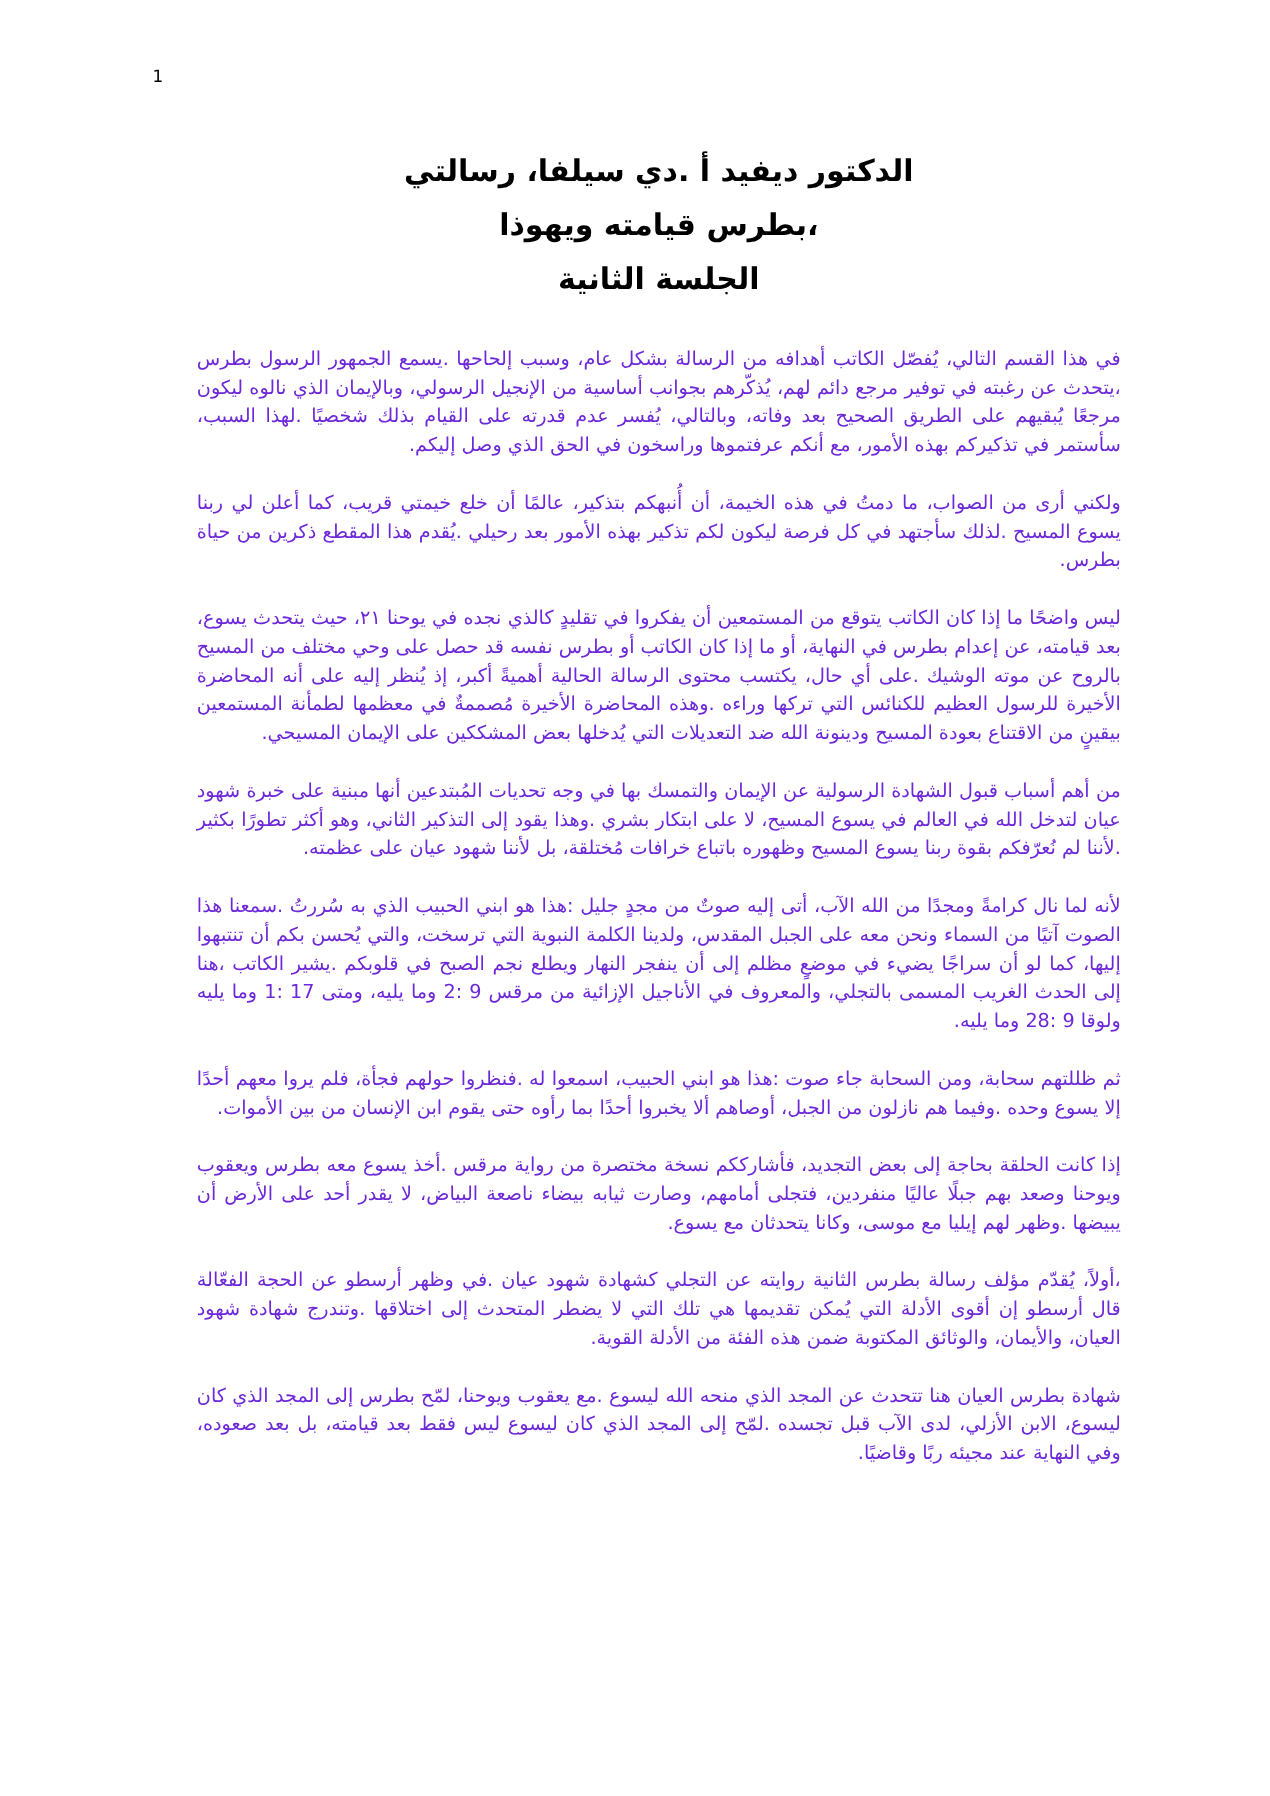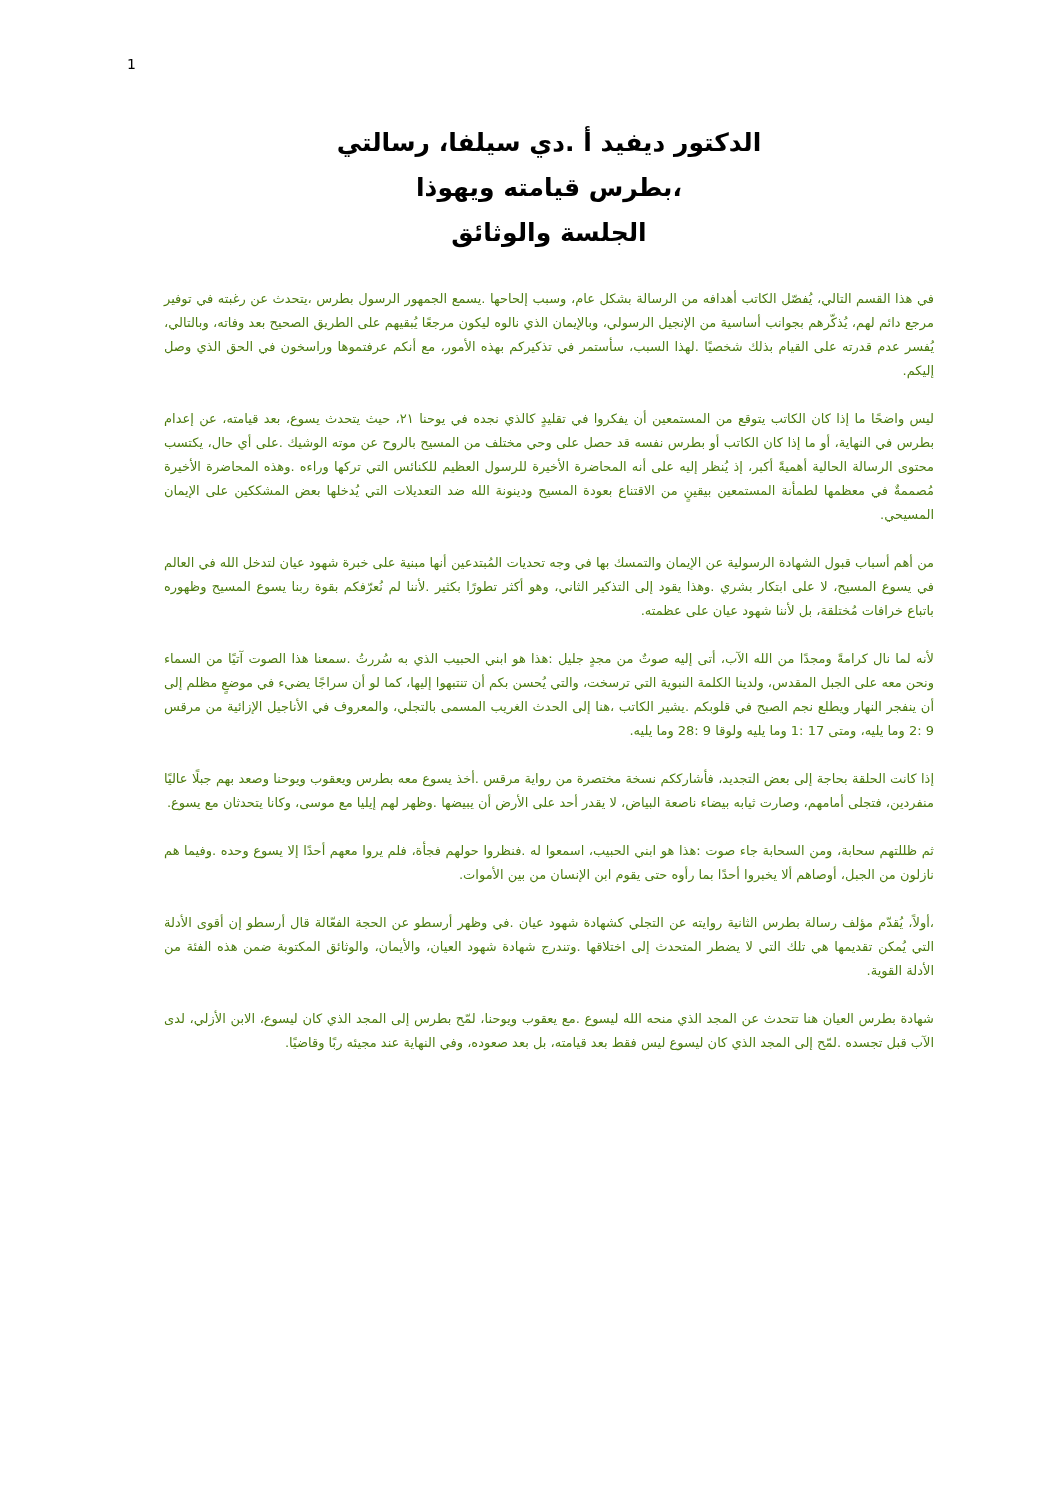--- a/index.html
+++ b/index.html
@@ -60,7 +60,7 @@
     <h1 class="doc-title">
       <span class="title-line">الدكتور ديفيد أ .دي سيلفا، رسالتي</span>
       <span class="title-line">،بطرس قيامته ويهوذا</span>
-      <span class="title-line">الجلسة والوثائق</span>
+      <span class="title-line">الجلسة الثانية</span>
     </h1>
 
     <p class="para">في هذا القسم التالي، يُفصّل الكاتب أهدافه من الرسالة بشكل عام، وسبب إلحاحها .يسمع الجمهور الرسول بطرس ،يتحدث عن رغبته في توفير مرجع دائم لهم، يُذكّرهم بجوانب أساسية من الإنجيل الرسولي، وبالإيمان الذي نالوه ليكون مرجعًا يُبقيهم على الطريق الصحيح بعد وفاته، وبالتالي، يُفسر عدم قدرته على القيام بذلك شخصيًا .لهذا السبب، سأستمر في تذكيركم بهذه الأمور، مع أنكم عرفتموها وراسخون في الحق الذي وصل إليكم.</p>

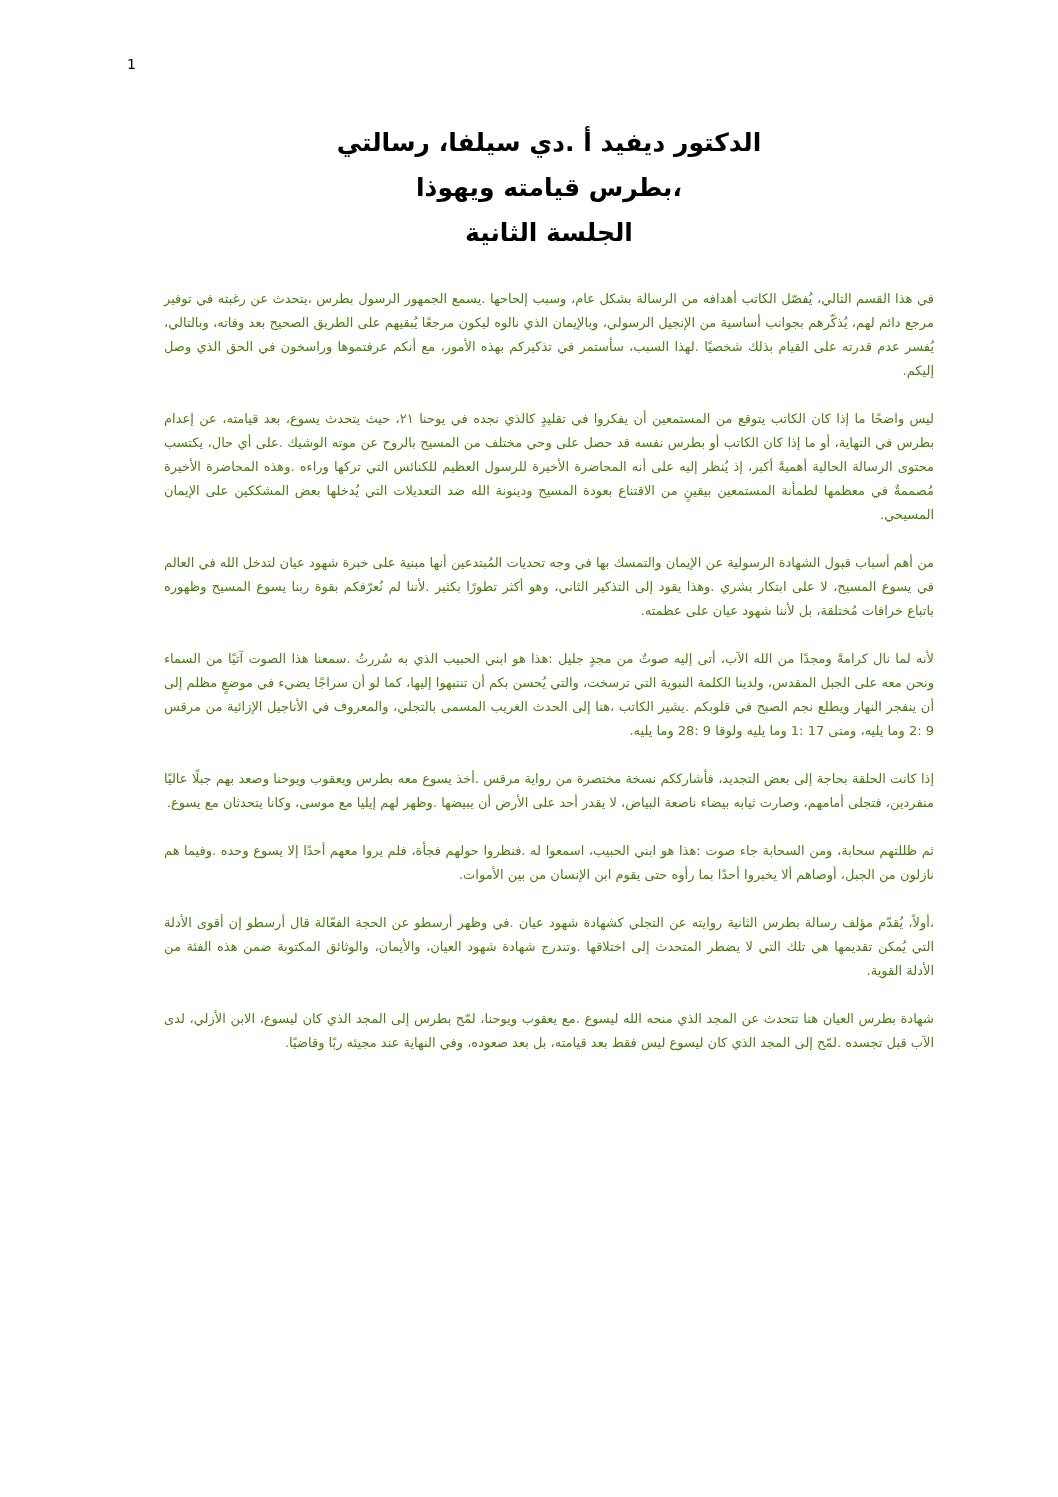--- a/index.html
+++ b/index.html
@@ -44,10 +44,10 @@
   }
   .para {
     margin: 0 0 24px 0;
-    font-size: 13px;
+    font-size: 16px;
     line-height: 24px;
     text-align: justify;
-    color: #4d7c0f;
+    color: #6d28d9;
   }
 </style>
 </head>

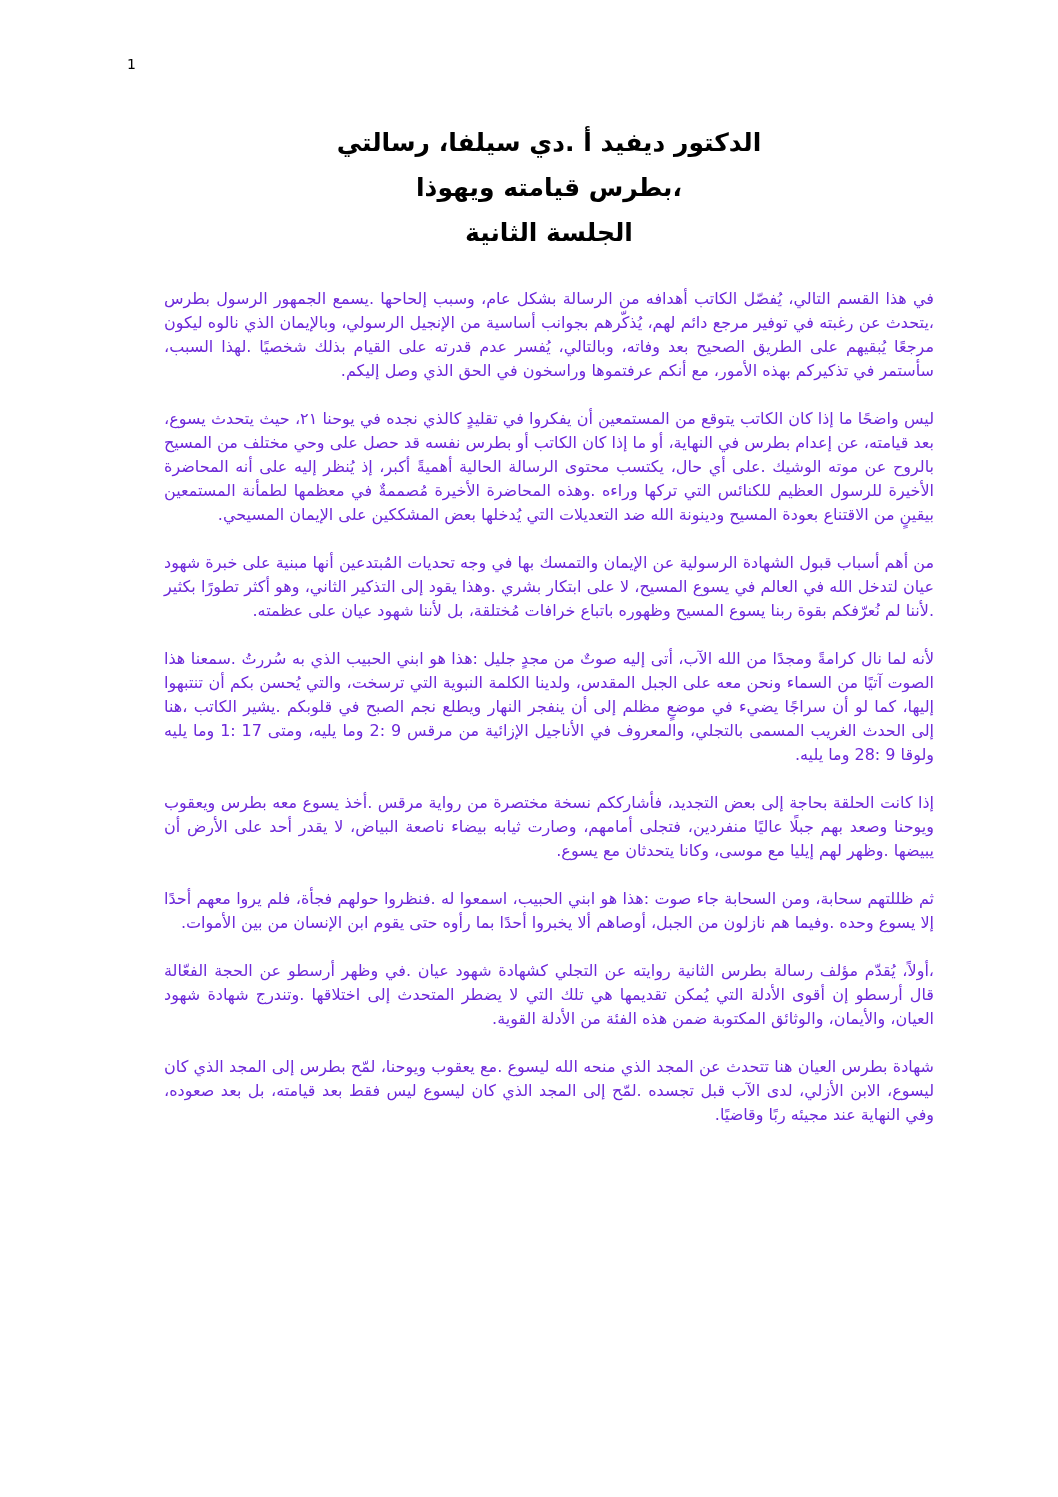--- a/index.html
+++ b/index.html
@@ -64,6 +64,7 @@
     </h1>
 
     <p class="para">في هذا القسم التالي، يُفصّل الكاتب أهدافه من الرسالة بشكل عام، وسبب إلحاحها .يسمع الجمهور الرسول بطرس ،يتحدث عن رغبته في توفير مرجع دائم لهم، يُذكّرهم بجوانب أساسية من الإنجيل الرسولي، وبالإيمان الذي نالوه ليكون مرجعًا يُبقيهم على الطريق الصحيح بعد وفاته، وبالتالي، يُفسر عدم قدرته على القيام بذلك شخصيًا .لهذا السبب، سأستمر في تذكيركم بهذه الأمور، مع أنكم عرفتموها وراسخون في الحق الذي وصل إليكم.</p>
+    <p class="para">ولكني أرى من الصواب، ما دمتُ في هذه الخيمة، أن أُنبهكم بتذكير، عالمًا أن خلع خيمتي قريب، كما أعلن لي ربنا يسوع المسيح .لذلك سأجتهد في كل فرصة ليكون لكم تذكير بهذه الأمور بعد رحيلي .يُقدم هذا المقطع ذكرين من حياة بطرس.</p>
     <p class="para">ليس واضحًا ما إذا كان الكاتب يتوقع من المستمعين أن يفكروا في تقليدٍ كالذي نجده في يوحنا ٢١، حيث يتحدث يسوع، بعد قيامته، عن إعدام بطرس في النهاية، أو ما إذا كان الكاتب أو بطرس نفسه قد حصل على وحي مختلف من المسيح بالروح عن موته الوشيك .على أي حال، يكتسب محتوى الرسالة الحالية أهميةً أكبر، إذ يُنظر إليه على أنه المحاضرة الأخيرة للرسول العظيم للكنائس التي تركها وراءه .وهذه المحاضرة الأخيرة مُصممةٌ في معظمها لطمأنة المستمعين بيقينٍ من الاقتناع بعودة المسيح ودينونة الله ضد التعديلات التي يُدخلها بعض المشككين على الإيمان المسيحي.</p>
     <p class="para">من أهم أسباب قبول الشهادة الرسولية عن الإيمان والتمسك بها في وجه تحديات المُبتدعين أنها مبنية على خبرة شهود عيان لتدخل الله في العالم في يسوع المسيح، لا على ابتكار بشري .وهذا يقود إلى التذكير الثاني، وهو أكثر تطورًا بكثير .لأننا لم نُعرّفكم بقوة ربنا يسوع المسيح وظهوره باتباع خرافات مُختلقة، بل لأننا شهود عيان على عظمته.</p>
     <p class="para">لأنه لما نال كرامةً ومجدًا من الله الآب، أتى إليه صوتٌ من مجدٍ جليل :هذا هو ابني الحبيب الذي به سُررتُ .سمعنا هذا الصوت آتيًا من السماء ونحن معه على الجبل المقدس، ولدينا الكلمة النبوية التي ترسخت، والتي يُحسن بكم أن تنتبهوا إليها، كما لو أن سراجًا يضيء في موضعٍ مظلم إلى أن ينفجر النهار ويطلع نجم الصبح في قلوبكم .يشير الكاتب ،هنا إلى الحدث الغريب المسمى بالتجلي، والمعروف في الأناجيل الإزائية من مرقس 9 :2 وما يليه، ومتى 17 :1 وما يليه ولوقا 9 :28 وما يليه.</p>

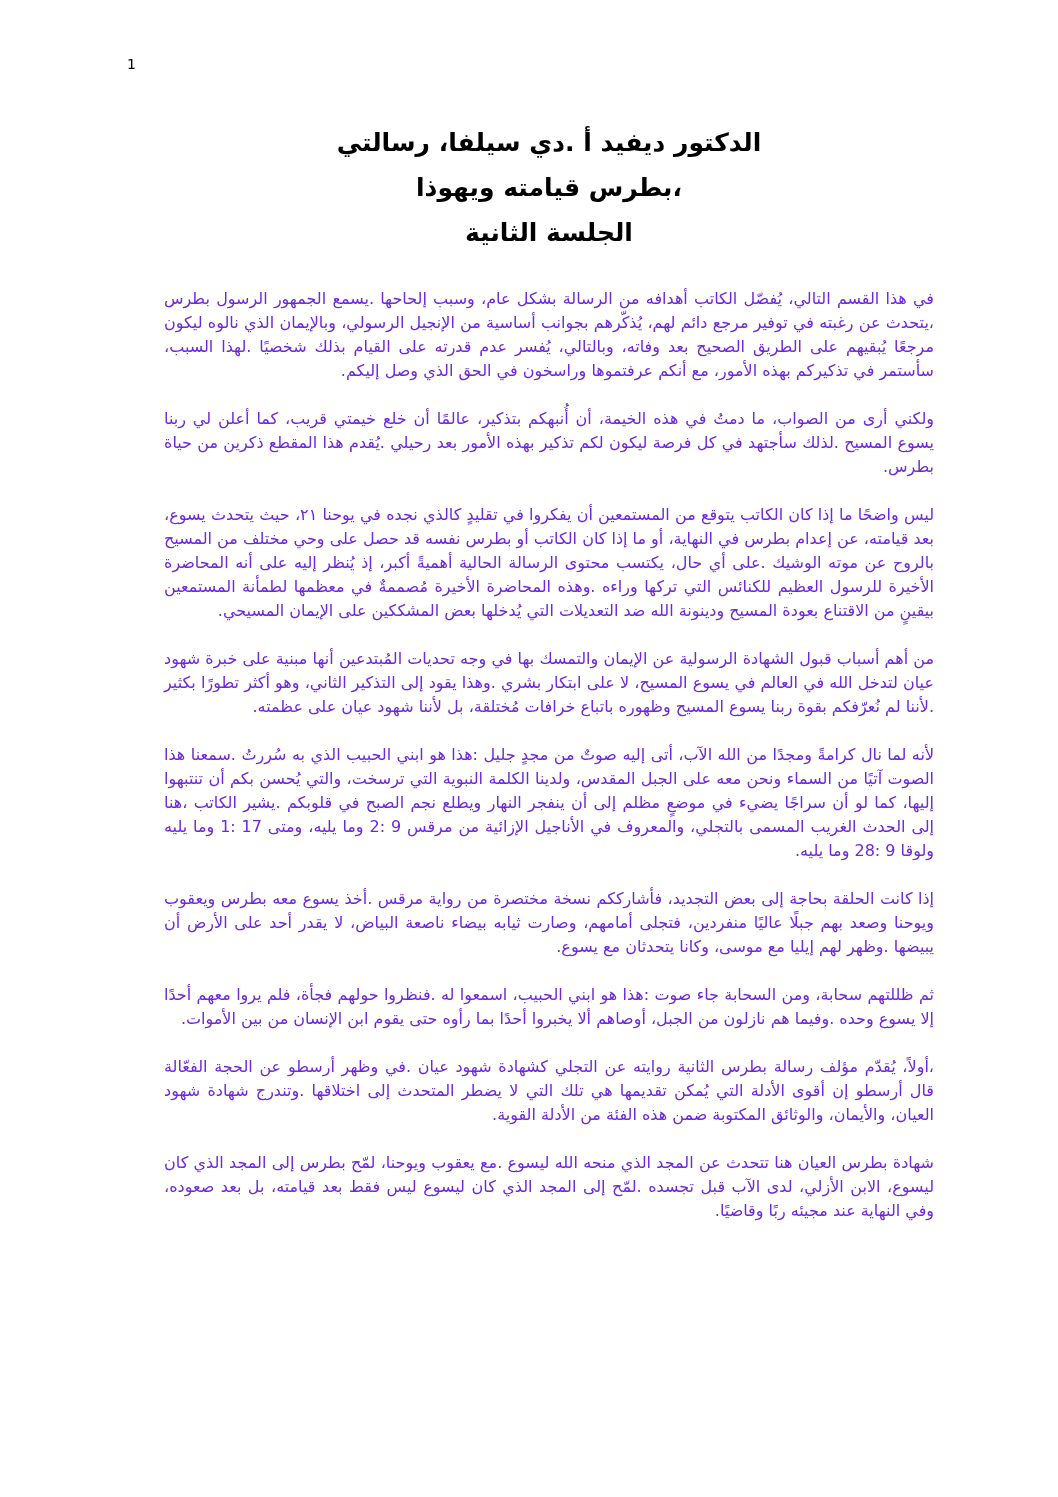--- a/index.html
+++ b/index.html
@@ -68,8 +68,8 @@
     <p class="para">ليس واضحًا ما إذا كان الكاتب يتوقع من المستمعين أن يفكروا في تقليدٍ كالذي نجده في يوحنا ٢١، حيث يتحدث يسوع، بعد قيامته، عن إعدام بطرس في النهاية، أو ما إذا كان الكاتب أو بطرس نفسه قد حصل على وحي مختلف من المسيح بالروح عن موته الوشيك .على أي حال، يكتسب محتوى الرسالة الحالية أهميةً أكبر، إذ يُنظر إليه على أنه المحاضرة الأخيرة للرسول العظيم للكنائس التي تركها وراءه .وهذه المحاضرة الأخيرة مُصممةٌ في معظمها لطمأنة المستمعين بيقينٍ من الاقتناع بعودة المسيح ودينونة الله ضد التعديلات التي يُدخلها بعض المشككين على الإيمان المسيحي.</p>
     <p class="para">من أهم أسباب قبول الشهادة الرسولية عن الإيمان والتمسك بها في وجه تحديات المُبتدعين أنها مبنية على خبرة شهود عيان لتدخل الله في العالم في يسوع المسيح، لا على ابتكار بشري .وهذا يقود إلى التذكير الثاني، وهو أكثر تطورًا بكثير .لأننا لم نُعرّفكم بقوة ربنا يسوع المسيح وظهوره باتباع خرافات مُختلقة، بل لأننا شهود عيان على عظمته.</p>
     <p class="para">لأنه لما نال كرامةً ومجدًا من الله الآب، أتى إليه صوتٌ من مجدٍ جليل :هذا هو ابني الحبيب الذي به سُررتُ .سمعنا هذا الصوت آتيًا من السماء ونحن معه على الجبل المقدس، ولدينا الكلمة النبوية التي ترسخت، والتي يُحسن بكم أن تنتبهوا إليها، كما لو أن سراجًا يضيء في موضعٍ مظلم إلى أن ينفجر النهار ويطلع نجم الصبح في قلوبكم .يشير الكاتب ،هنا إلى الحدث الغريب المسمى بالتجلي، والمعروف في الأناجيل الإزائية من مرقس 9 :2 وما يليه، ومتى 17 :1 وما يليه ولوقا 9 :28 وما يليه.</p>
+    <p class="para">ثم ظللتهم سحابة، ومن السحابة جاء صوت :هذا هو ابني الحبيب، اسمعوا له .فنظروا حولهم فجأة، فلم يروا معهم أحدًا إلا يسوع وحده .وفيما هم نازلون من الجبل، أوصاهم ألا يخبروا أحدًا بما رأوه حتى يقوم ابن الإنسان من بين الأموات.</p>
     <p class="para">إذا كانت الحلقة بحاجة إلى بعض التجديد، فأشارككم نسخة مختصرة من رواية مرقس .أخذ يسوع معه بطرس ويعقوب ويوحنا وصعد بهم جبلًا عاليًا منفردين، فتجلى أمامهم، وصارت ثيابه بيضاء ناصعة البياض، لا يقدر أحد على الأرض أن يبيضها .وظهر لهم إيليا مع موسى، وكانا يتحدثان مع يسوع.</p>
-    <p class="para">ثم ظللتهم سحابة، ومن السحابة جاء صوت :هذا هو ابني الحبيب، اسمعوا له .فنظروا حولهم فجأة، فلم يروا معهم أحدًا إلا يسوع وحده .وفيما هم نازلون من الجبل، أوصاهم ألا يخبروا أحدًا بما رأوه حتى يقوم ابن الإنسان من بين الأموات.</p>
     <p class="para">،أولاً، يُقدّم مؤلف رسالة بطرس الثانية روايته عن التجلي كشهادة شهود عيان .في وظهر أرسطو عن الحجة الفعّالة قال أرسطو إن أقوى الأدلة التي يُمكن تقديمها هي تلك التي لا يضطر المتحدث إلى اختلاقها .وتندرج شهادة شهود العيان، والأيمان، والوثائق المكتوبة ضمن هذه الفئة من الأدلة القوية.</p>
     <p class="para">شهادة بطرس العيان هنا تتحدث عن المجد الذي منحه الله ليسوع .مع يعقوب ويوحنا، لمّح بطرس إلى المجد الذي كان ليسوع، الابن الأزلي، لدى الآب قبل تجسده .لمّح إلى المجد الذي كان ليسوع ليس فقط بعد قيامته، بل بعد صعوده، وفي النهاية عند مجيئه ربًا وقاضيًا.</p>
   </div>

